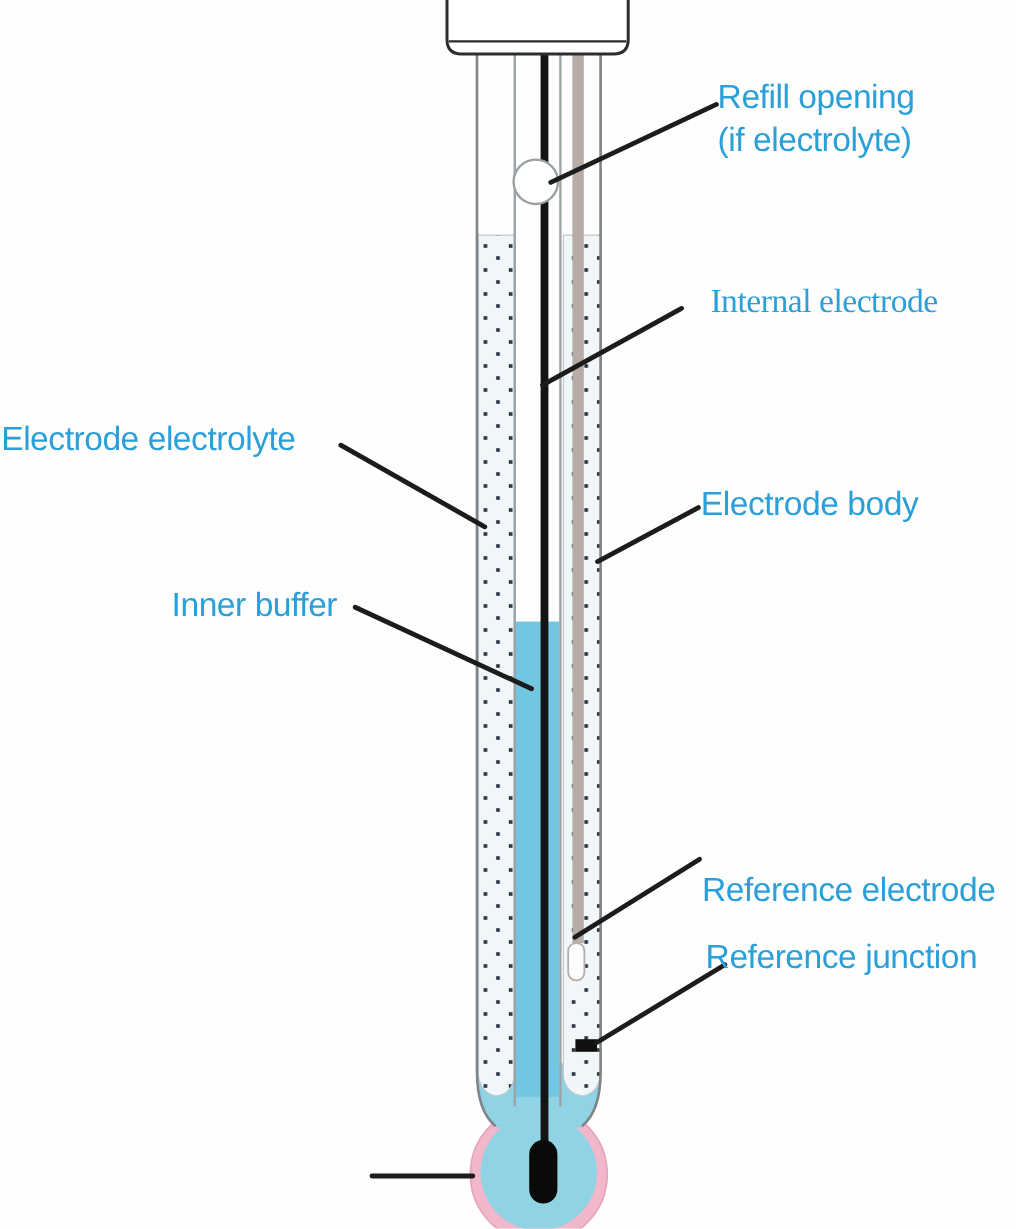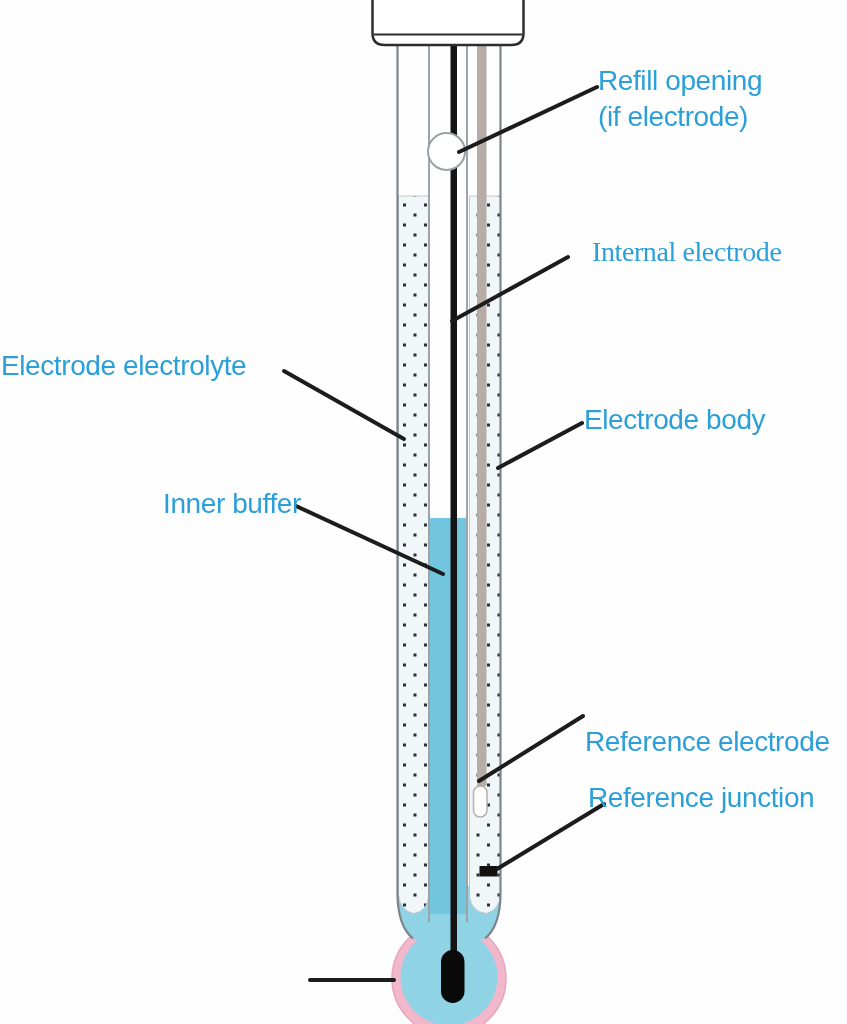--- a/index.html
+++ b/index.html
@@ -82,7 +82,7 @@
 
   <div class="label" style="left:598px; top:63px;">
     <span>Refill opening</span>
-    <span>(if electrode)</span>
+    <span>(if electrolyte)</span>
   </div>
 
   <div class="label" style="left:592px; top:234px;font-family:Liberation Serif, serif;">Internal electrode</div>

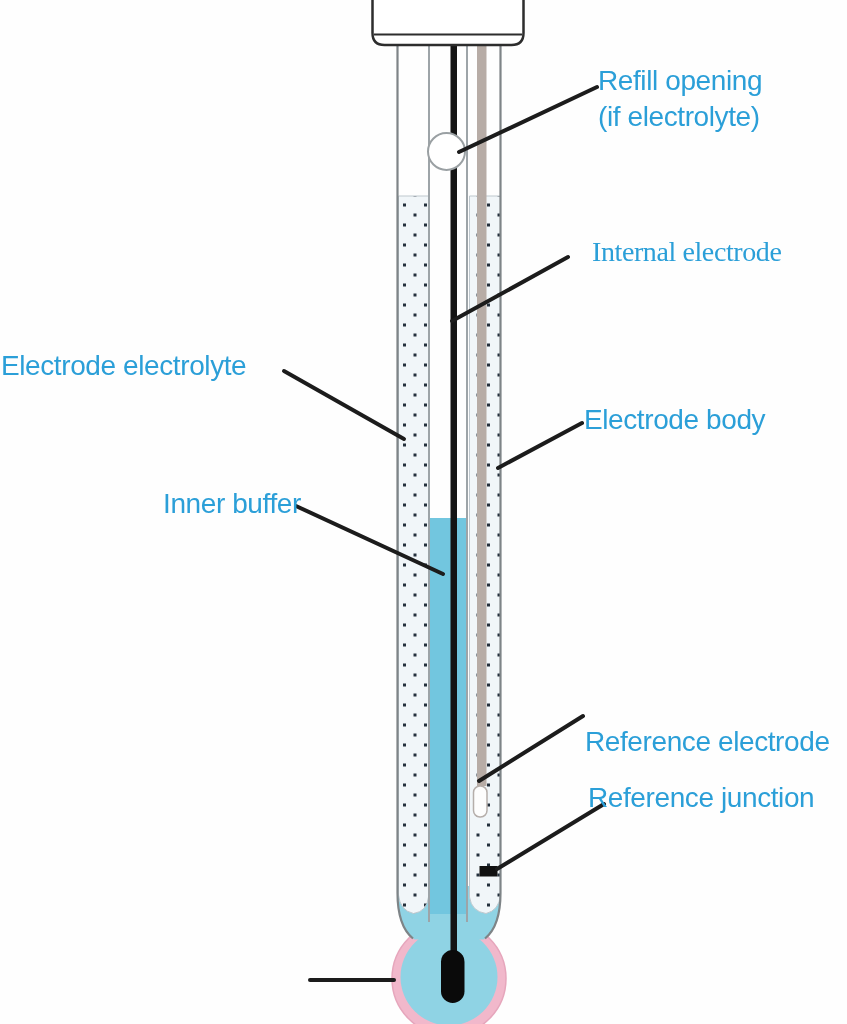--- a/index.html
+++ b/index.html
@@ -91,7 +91,7 @@
 
   <div class="label" style="left:584px; top:402px;">Electrode body</div>
 
-  <div class="label" style="left:143px; top:486px;margin-left:20px;">Inner buffer</div>
+  <div class="label" style="left:143px; top:486px;">Inner buffer</div>
 
   <div class="label" style="left:585px; top:724px;">Reference electrode</div>
 

